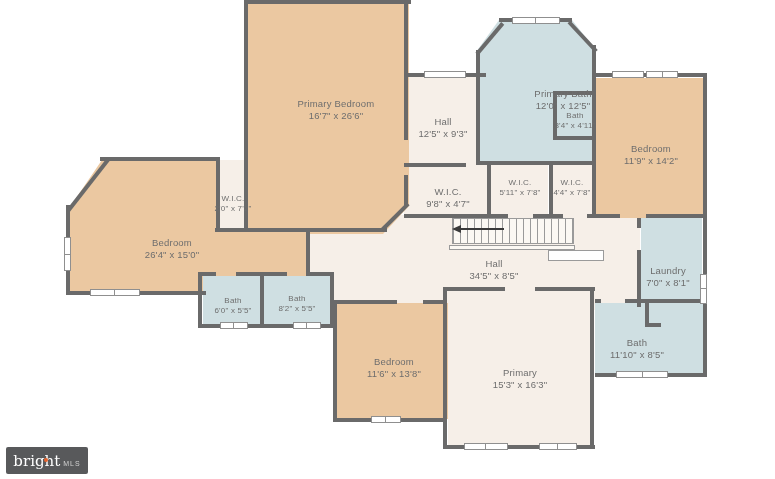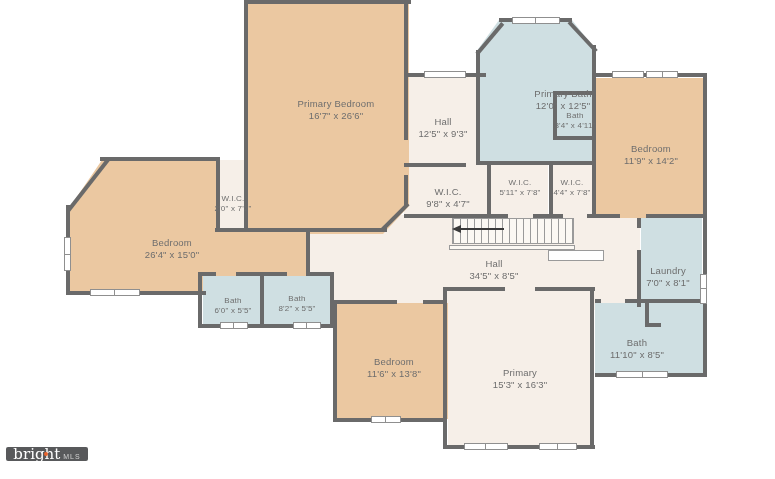--- a/index.html
+++ b/index.html
@@ -25,7 +25,7 @@
   .arrow-line{position:absolute;left:460px;top:228px;width:44px;height:2px;background:#3a3a3a;}
   .arrow-head{position:absolute;left:452px;top:225px;width:0;height:0;
               border-top:4px solid transparent;border-bottom:4px solid transparent;border-right:9px solid #3a3a3a;}
-  .logo{position:absolute;left:6px;top:447px;width:82px;height:14px;background:#58595b;border-radius:2px;
+  .logo{position:absolute;left:6px;top:447px;width:82px;height:27px;background:#58595b;border-radius:2px;
         display:flex;align-items:center;justify-content:center;}
   .logo-bright{font-family:"DejaVu Serif", serif;font-size:15px;color:#ffffff;position:relative;}
   .logo-dot{position:absolute;width:4px;height:4px;border-radius:50%;background:#e8622b;margin-left:-2px;margin-top:-1px;}

